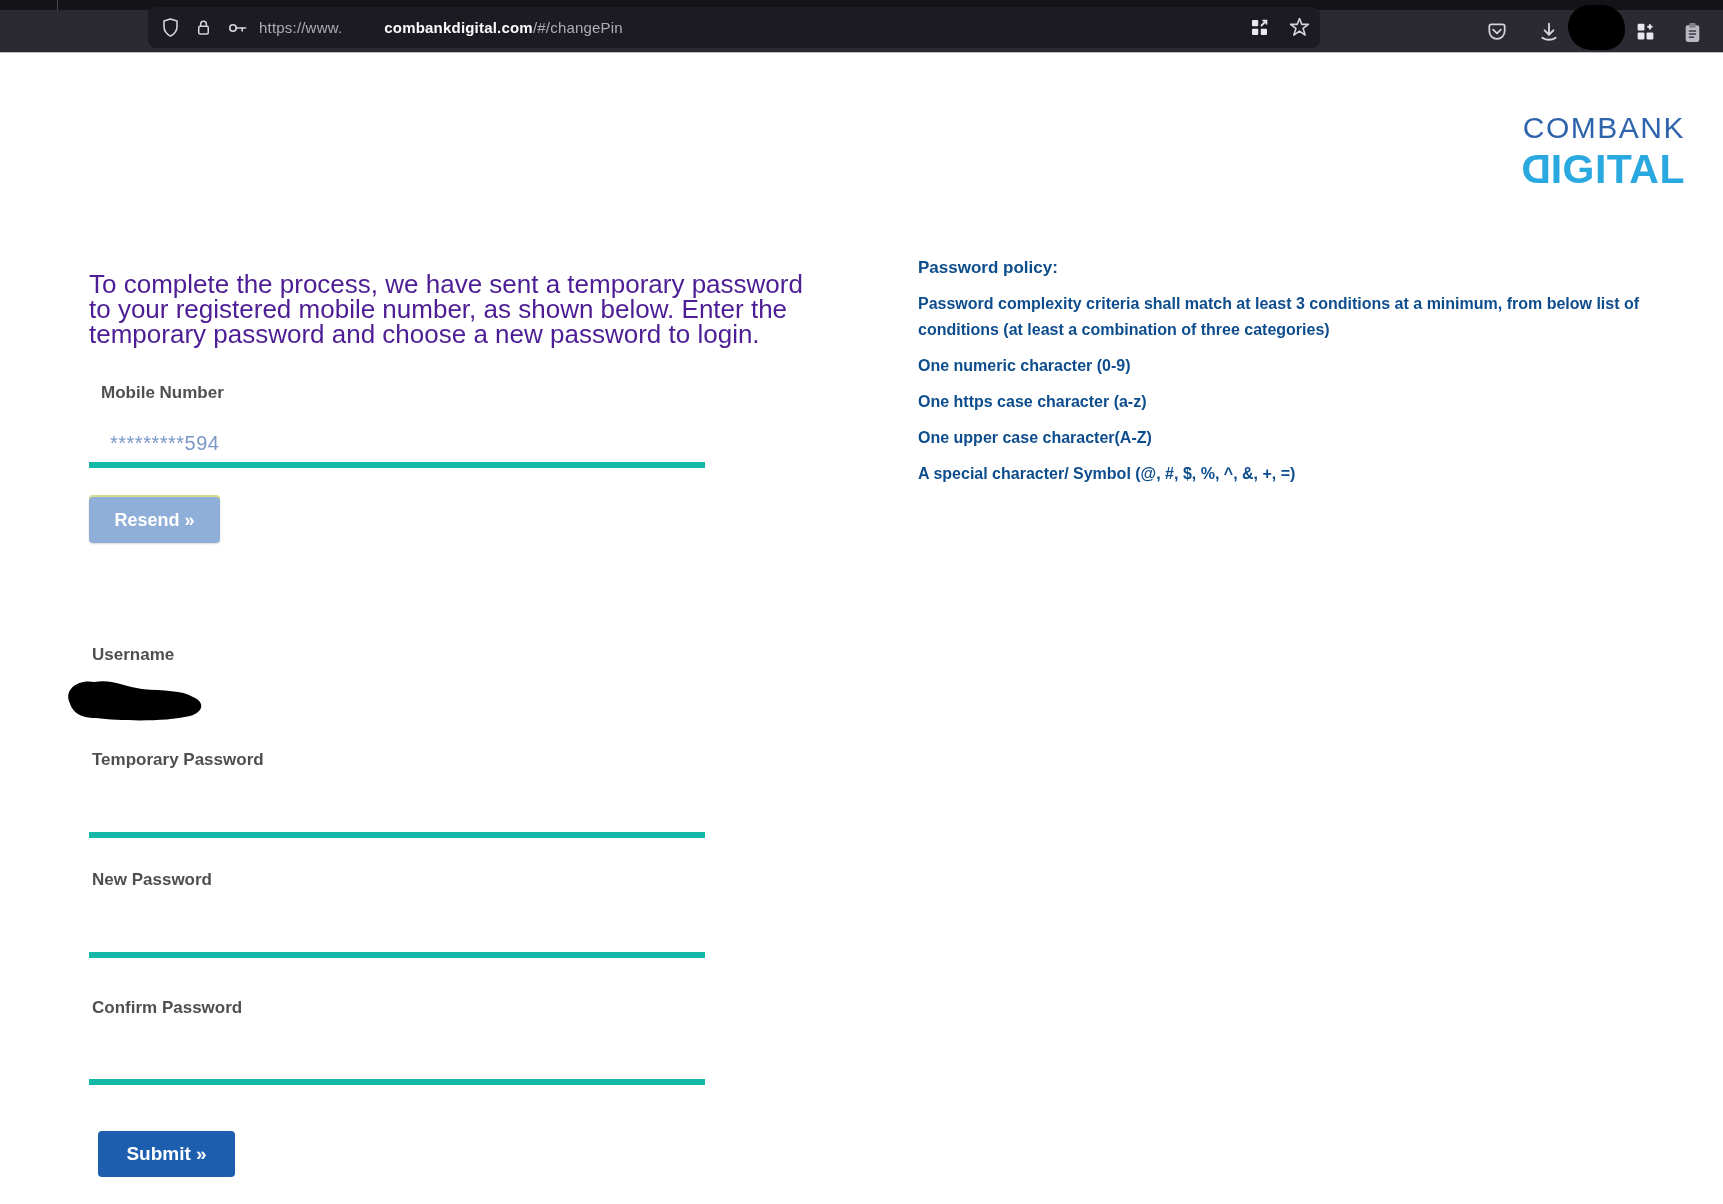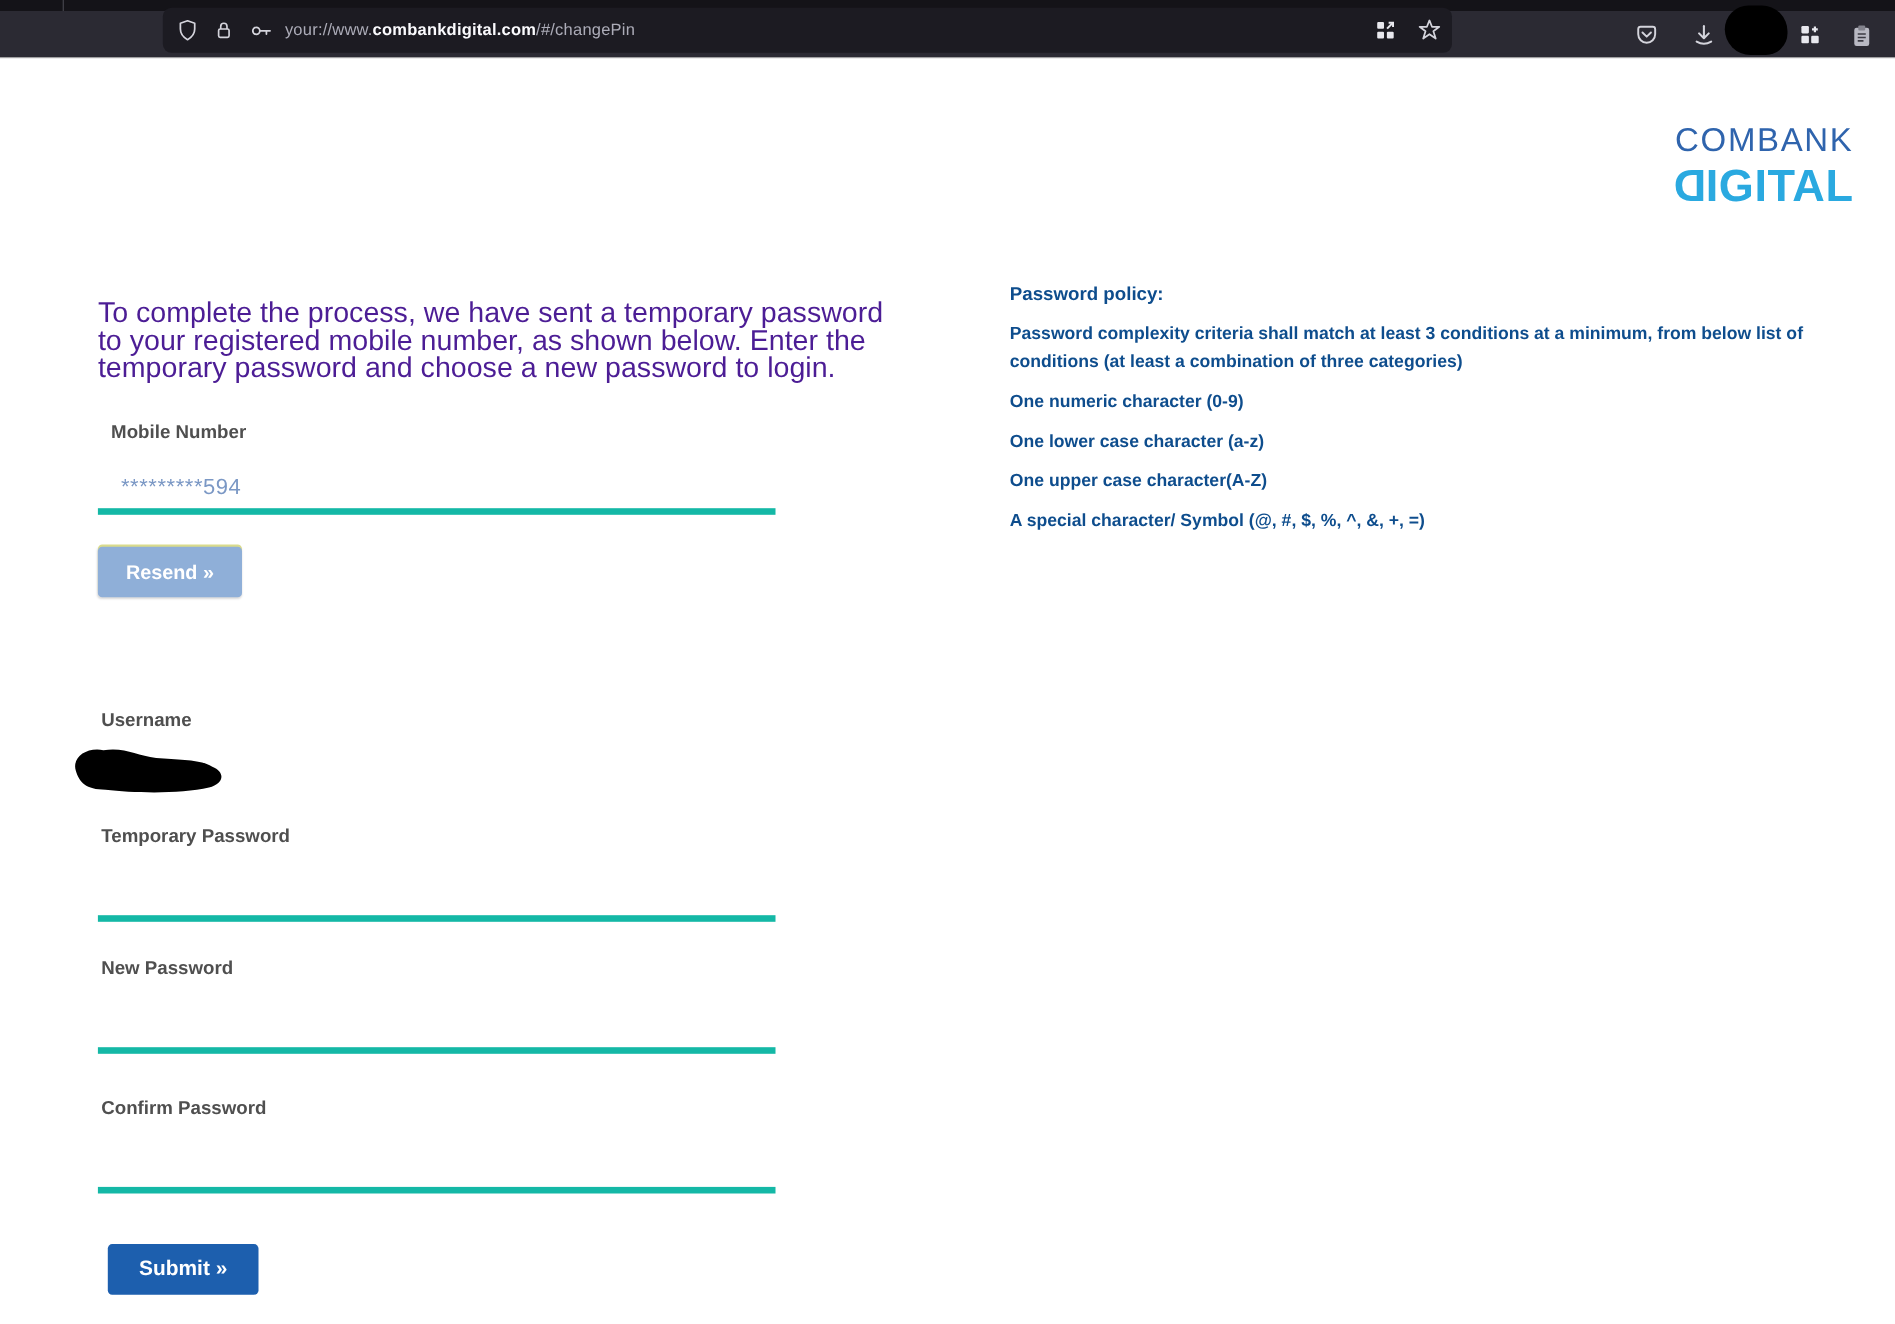--- a/index.html
+++ b/index.html
@@ -97,7 +97,7 @@
           <path d="M15.2 11 v3"></path>
         </svg>
       </span>
-      <span class="url-text"><span>your://www.</span><span class="domain">combankdigital.com</span><span>/#/changePin</span></span>
+      <span class="url-text"><span>https://www.</span><span class="domain">combankdigital.com</span><span>/#/changePin</span></span>
       <span class="spacer"></span>
       <span class="icn" style="margin-right:20px">
         <svg width="19" height="19" viewBox="0 0 19 19" fill="#e8e8ee" stroke="none">

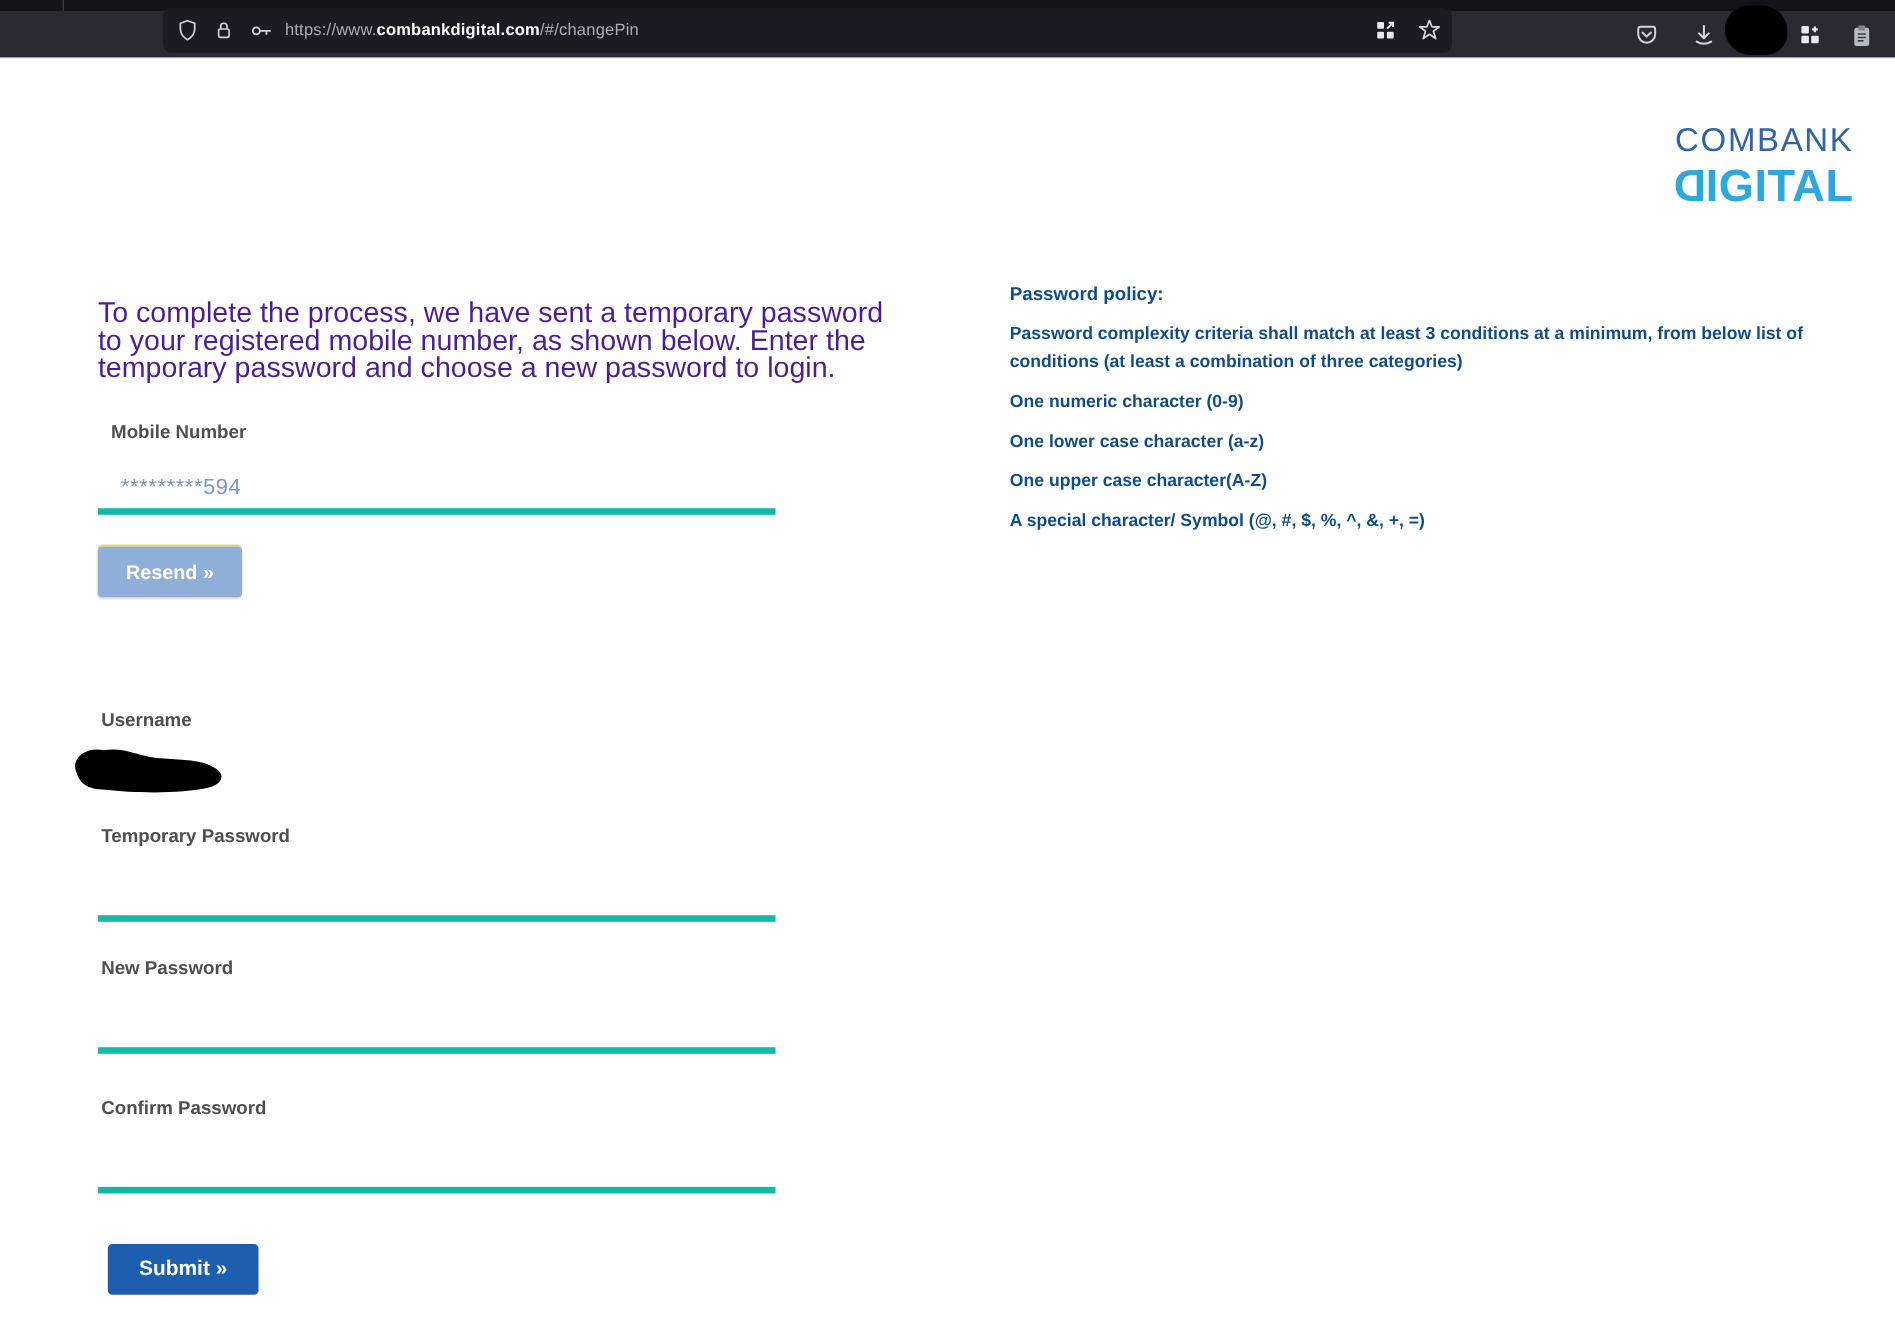--- a/index.html
+++ b/index.html
@@ -18,7 +18,7 @@
   .urlbar .icn { flex:0 0 auto; display:flex; align-items:center; }
   .url-text { margin-left:10px; font-size:15px; color:#acacb8; white-space:nowrap;
               letter-spacing:0.2px; }
-  .url-text .domain { color:#fbfbfe; font-weight:600; }
+  .url-text .domain { color:#fbfbfe; font-weight:600;margin-left:42px; }
   .urlbar .spacer { flex:1 1 auto; }
   .chrome-btn { position:absolute; top:21px; display:flex; align-items:center; }
   .avatar-blob { position:absolute; left:1568px; top:5px; width:57px; height:45px;

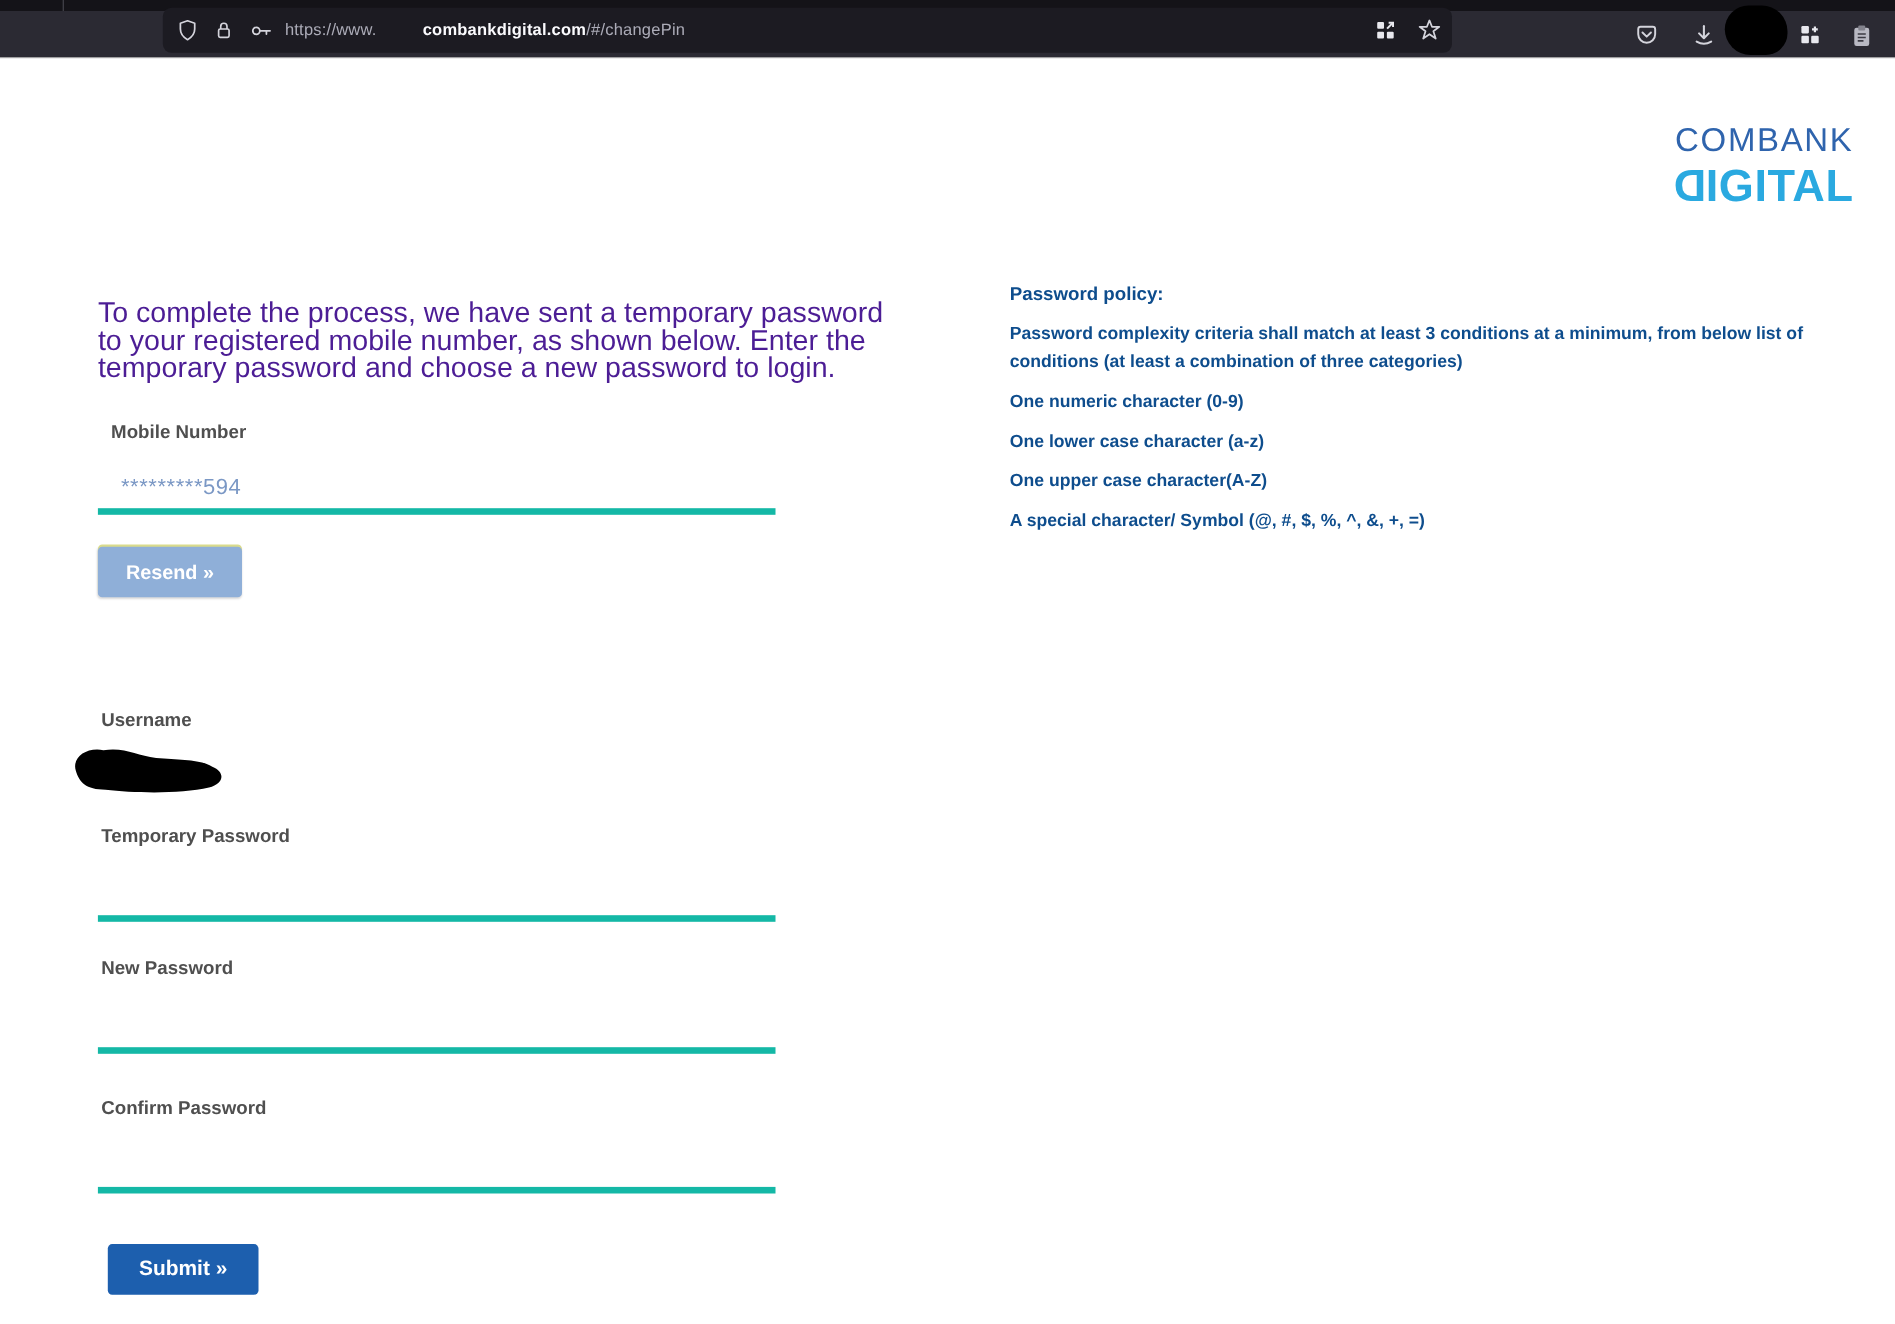--- a/index.html
+++ b/index.html
@@ -181,7 +181,7 @@
       <p class="policy-title">Password policy:</p>
       <p>Password complexity criteria shall match at least 3 conditions at a minimum, from below list of conditions (at least a combination of three categories)</p>
       <p>One numeric character (0-9)</p>
-      <p>One lower case character (a-z)</p>
+      <p>One https case character (a-z)</p>
       <p>One upper case character(A-Z)</p>
       <p>A special character/ Symbol (@, #, $, %, ^, &amp;, +, =)</p>
     </div>

